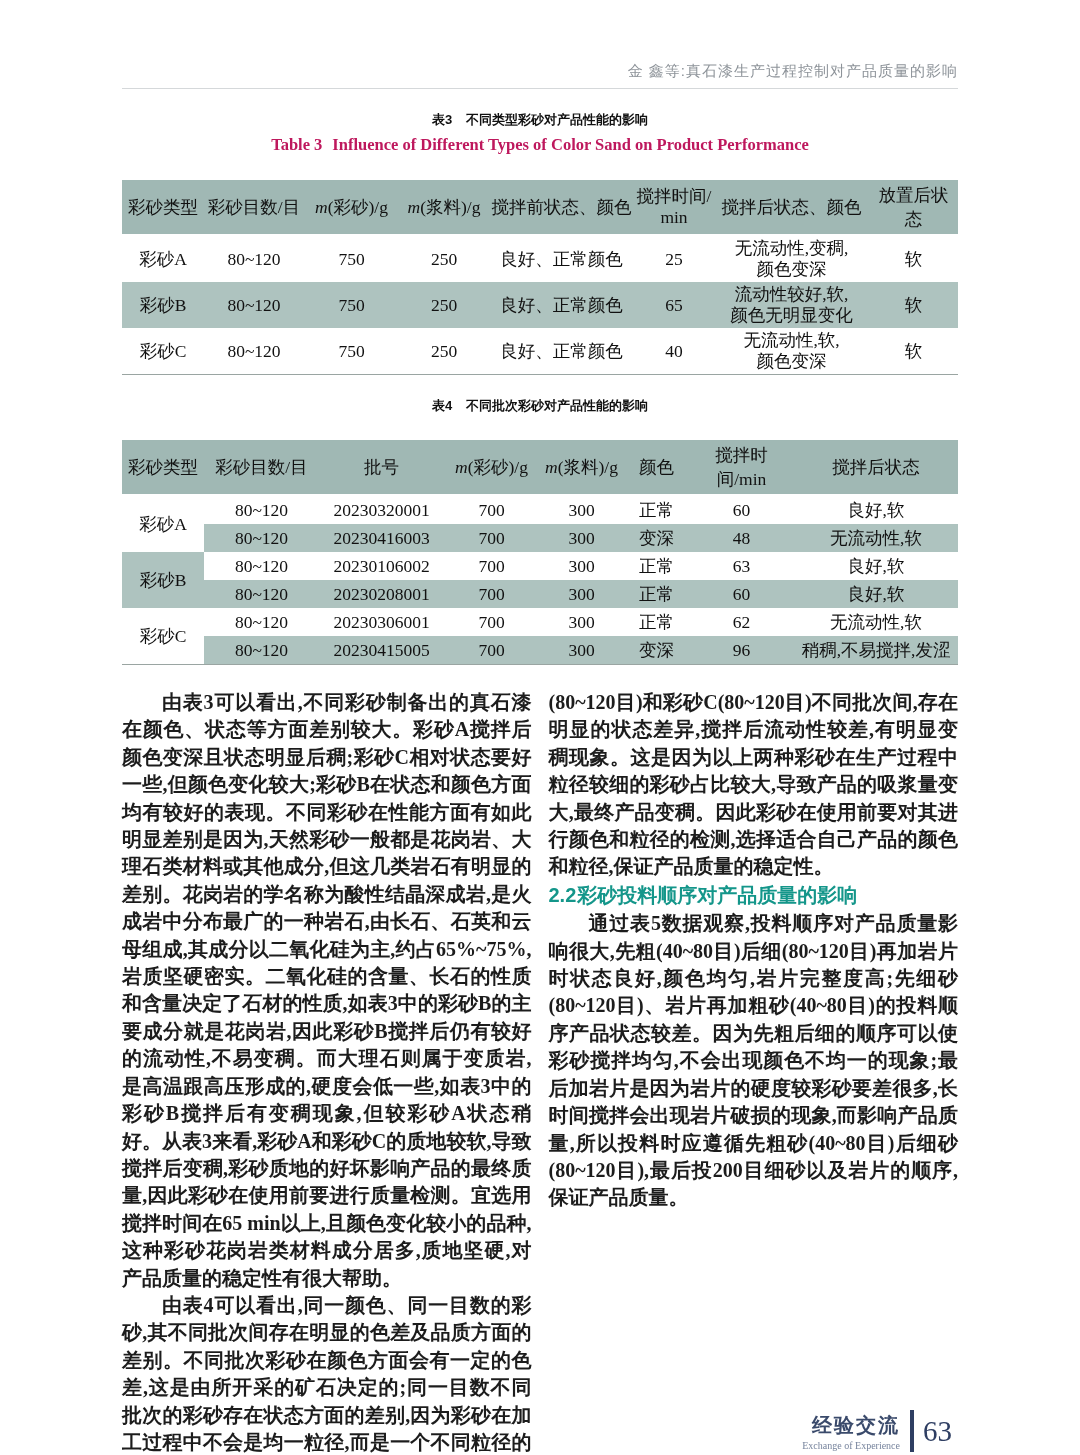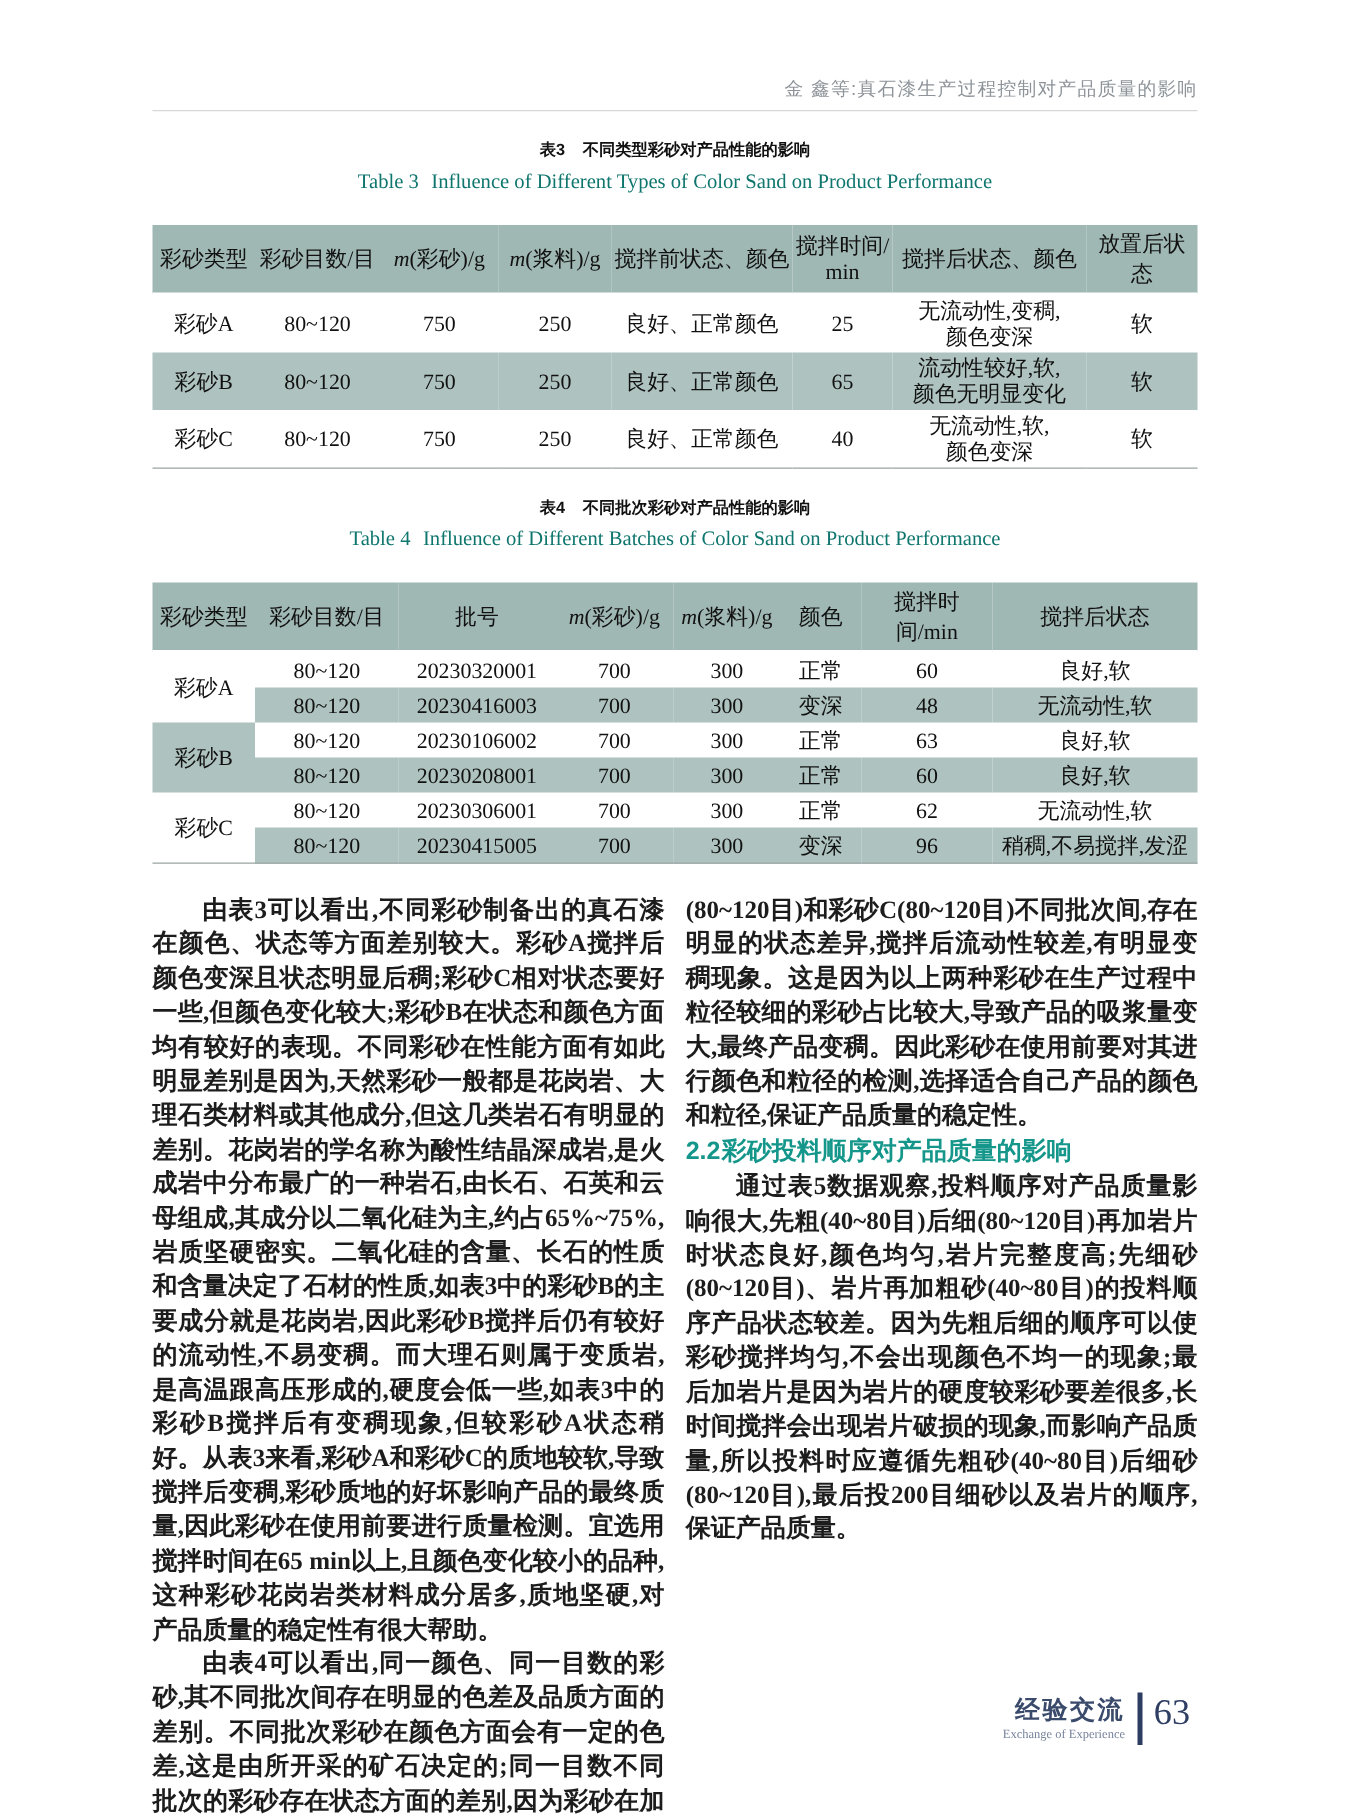--- a/index.html
+++ b/index.html
@@ -25,7 +25,7 @@
     font-weight: bold; font-size: 13px; margin-top: 22px; color: #111;
   }
   .tbl-caption-zh .cap-num { margin-right: 14px; }
-  .tbl-caption-en { text-align: center; font-weight: normal; font-size: 16.5px; margin-top: 6px; color: #0f766e; }
+  .tbl-caption-en { text-align: center; font-weight: bold; font-size: 16.5px; margin-top: 6px; color: #be185d; }
   .tbl-caption-en .cap-num { margin-right: 10px; }
 
   

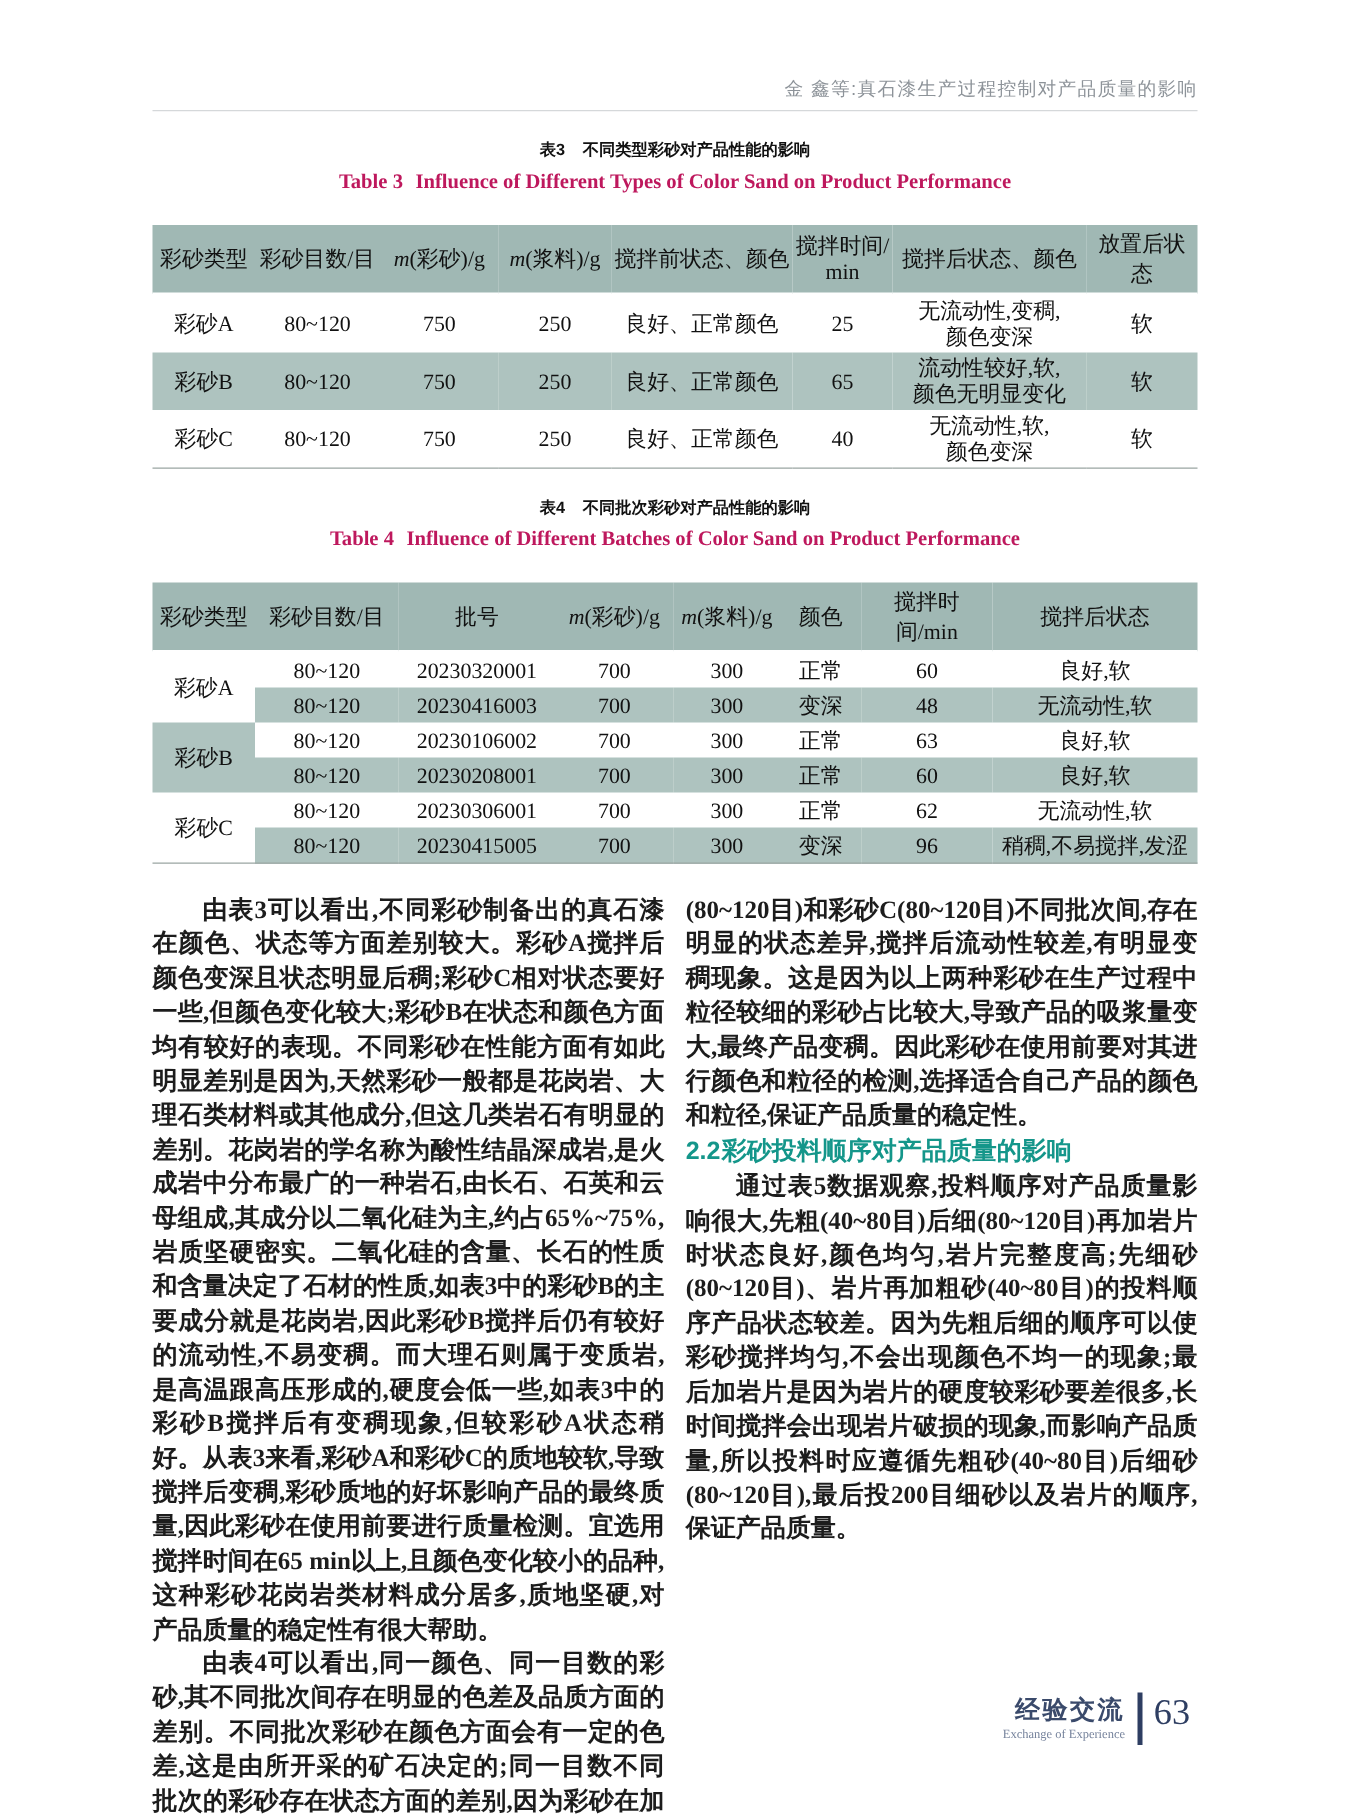--- a/index.html
+++ b/index.html
@@ -155,9 +155,6 @@
     <div class="tbl-caption-zh">
       <span class="cap-num">表4</span><span>不同批次彩砂对产品性能的影响</span>
     </div>
-    <div class="tbl-caption-en">
-      <span class="cap-num">Table 4</span><span>Influence of Different Batches of Color Sand on Product Performance</span>
-    </div>
 
     <table class="t4">
       <colgroup>

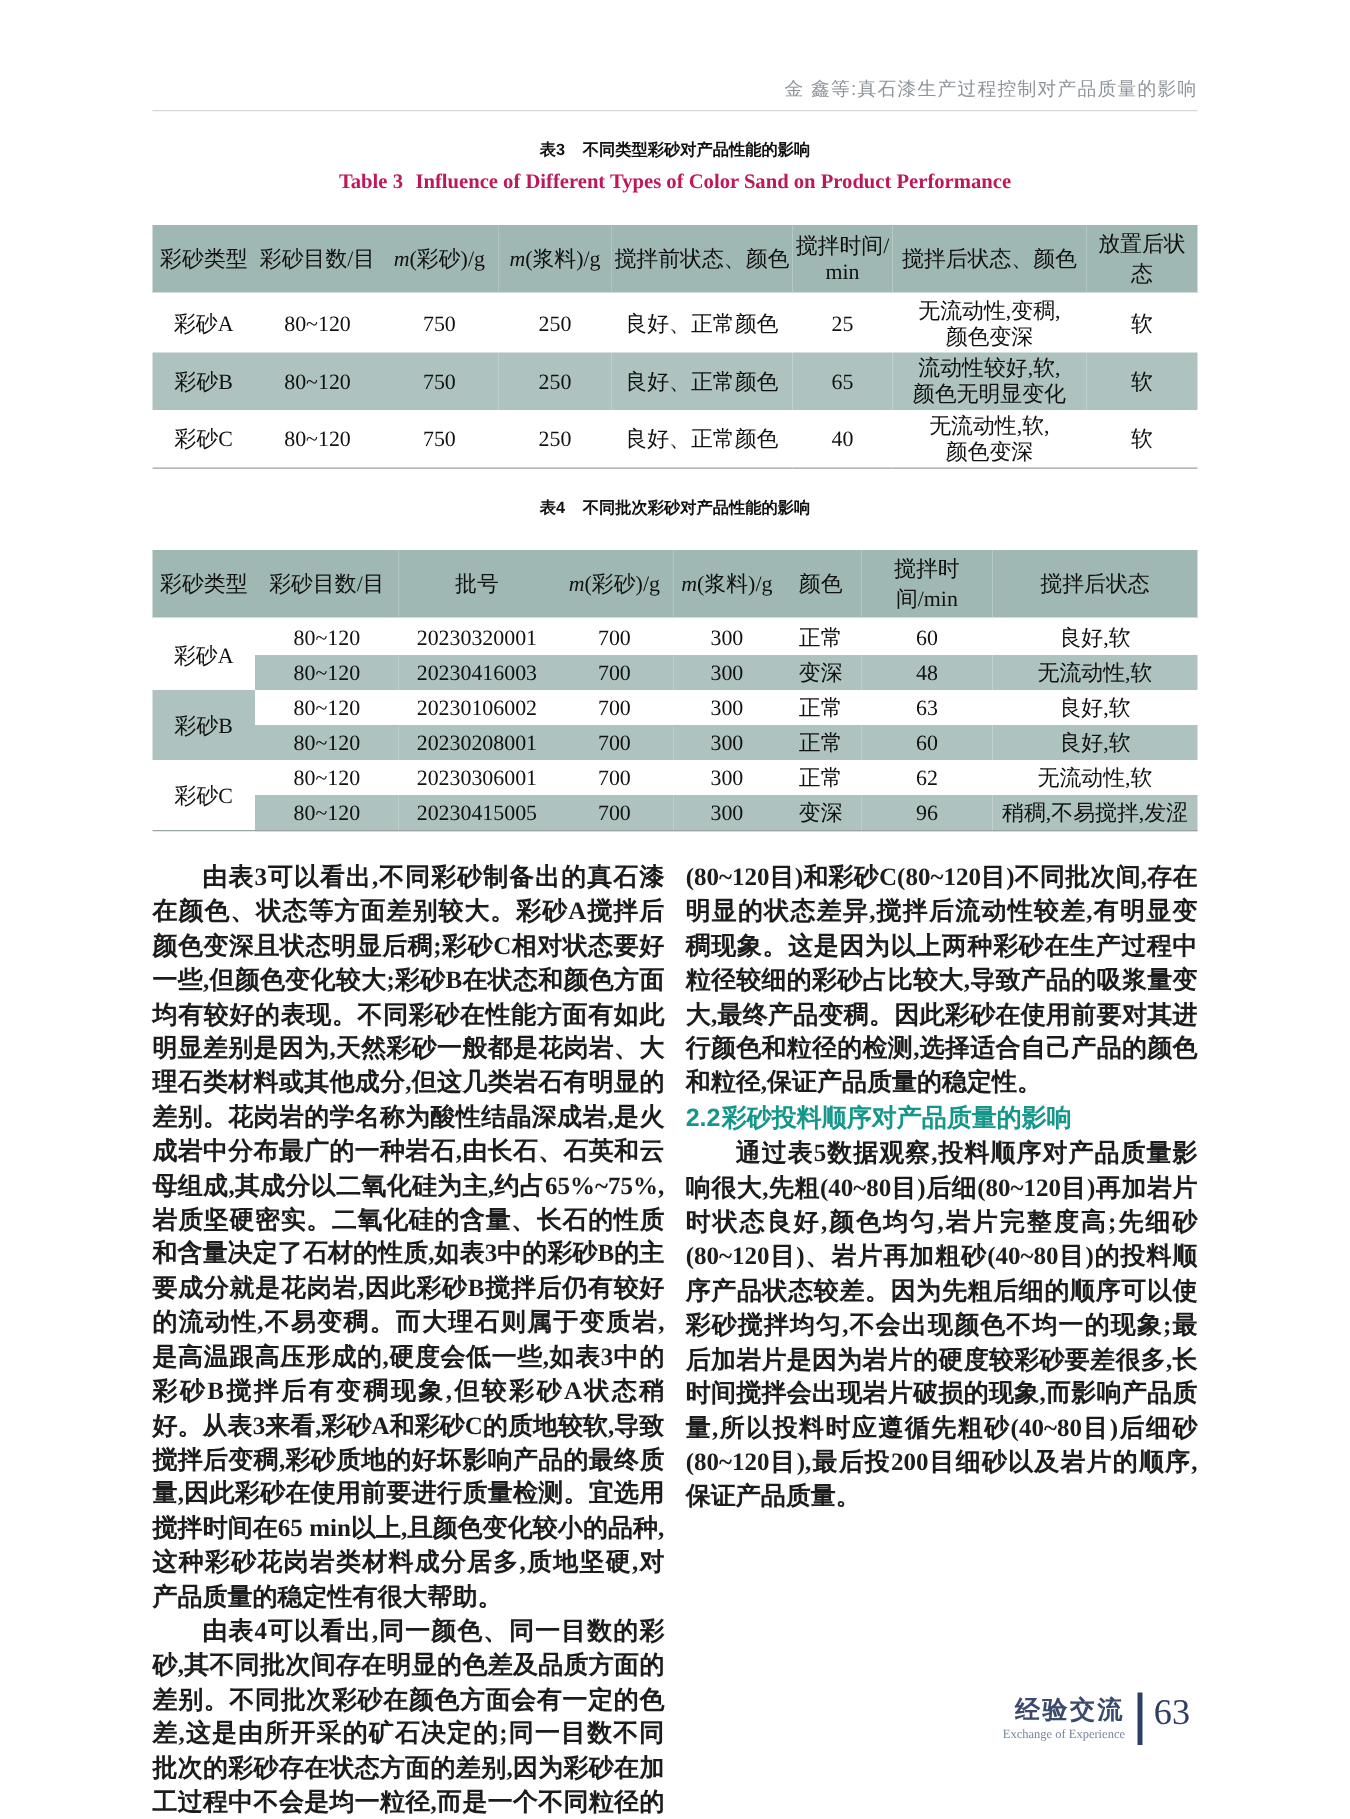--- a/index.html
+++ b/index.html
@@ -66,7 +66,7 @@
   .sec-heading .sec-num { margin-right: 1px; }
 
   
-  .footer { position: absolute; top: 1354px; right: 128px; display: flex; align-items: flex-start; }
+  .footer { position: absolute; top: 1410px; right: 128px; display: flex; align-items: center; }
   .footer-text { text-align: right; }
   .footer-zh {
     font-family: "Liberation Sans", "DejaVu Sans", sans-serif;

